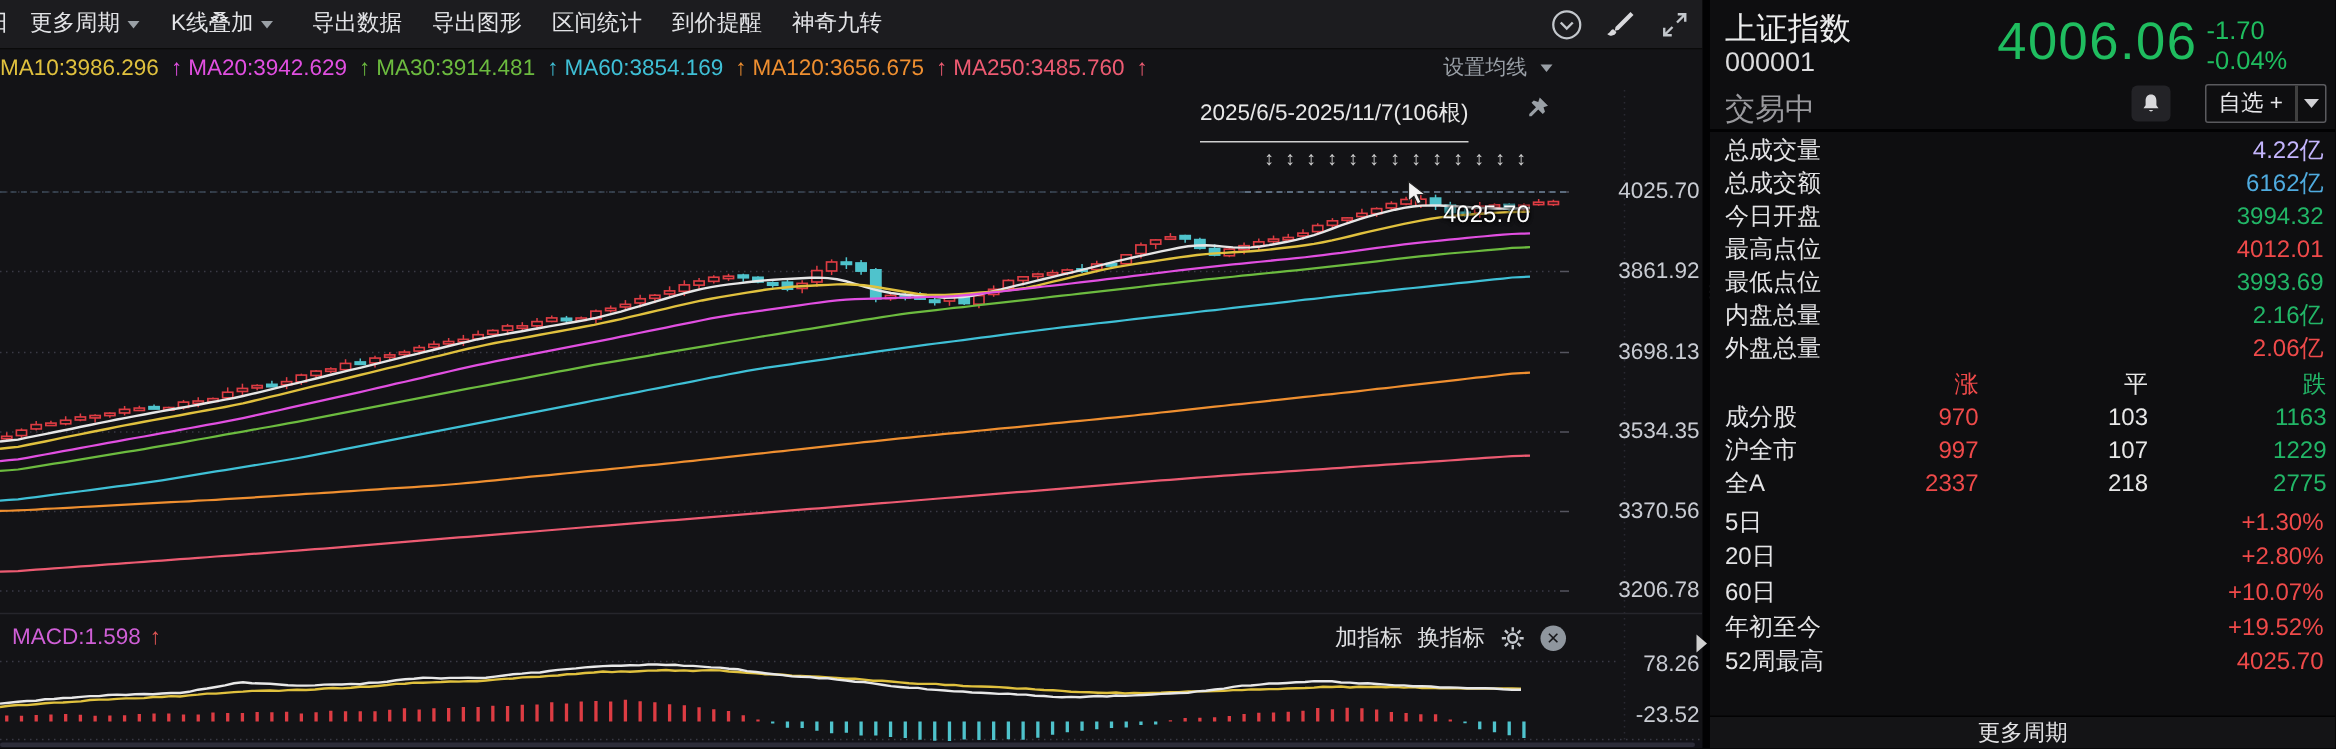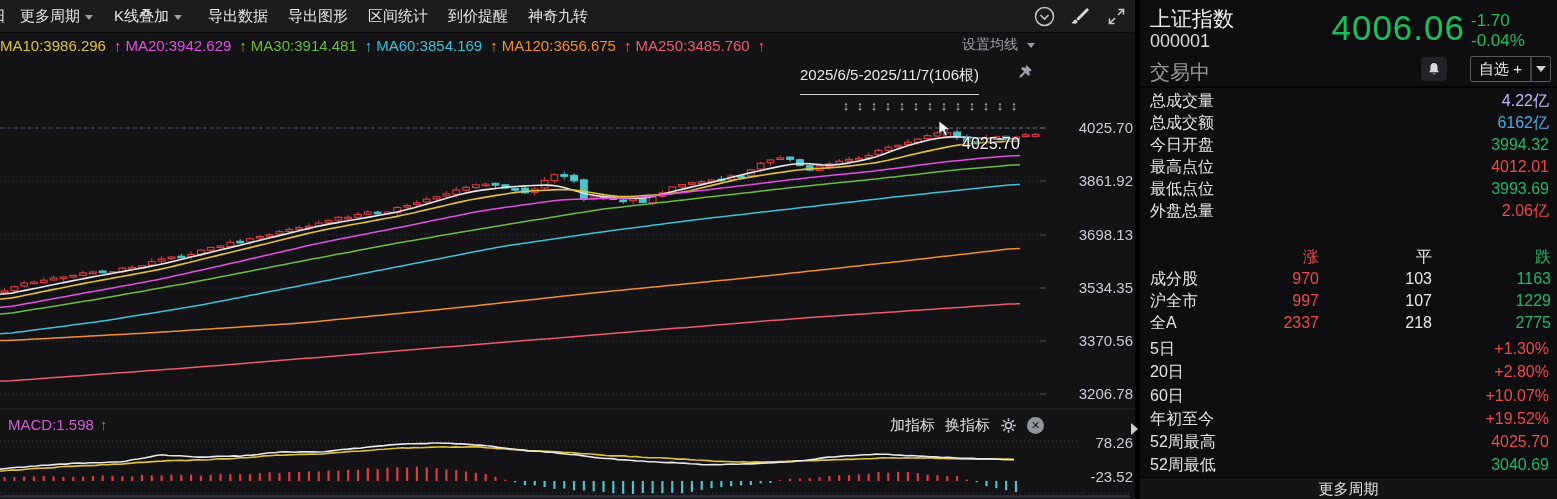--- a/index.html
+++ b/index.html
@@ -574,6 +574,10 @@
           <span class="stat-value" style="color: rgb(34, 182, 103);">3993.69</span>
         </div>
         <div class="stat-row">
+          <span class="stat-label">内盘总量</span>
+          <span class="stat-value" style="color: rgb(34, 182, 103);">2.16亿</span>
+        </div>
+        <div class="stat-row">
           <span class="stat-label">外盘总量</span>
           <span class="stat-value" style="color: rgb(239, 74, 74);">2.06亿</span>
         </div>

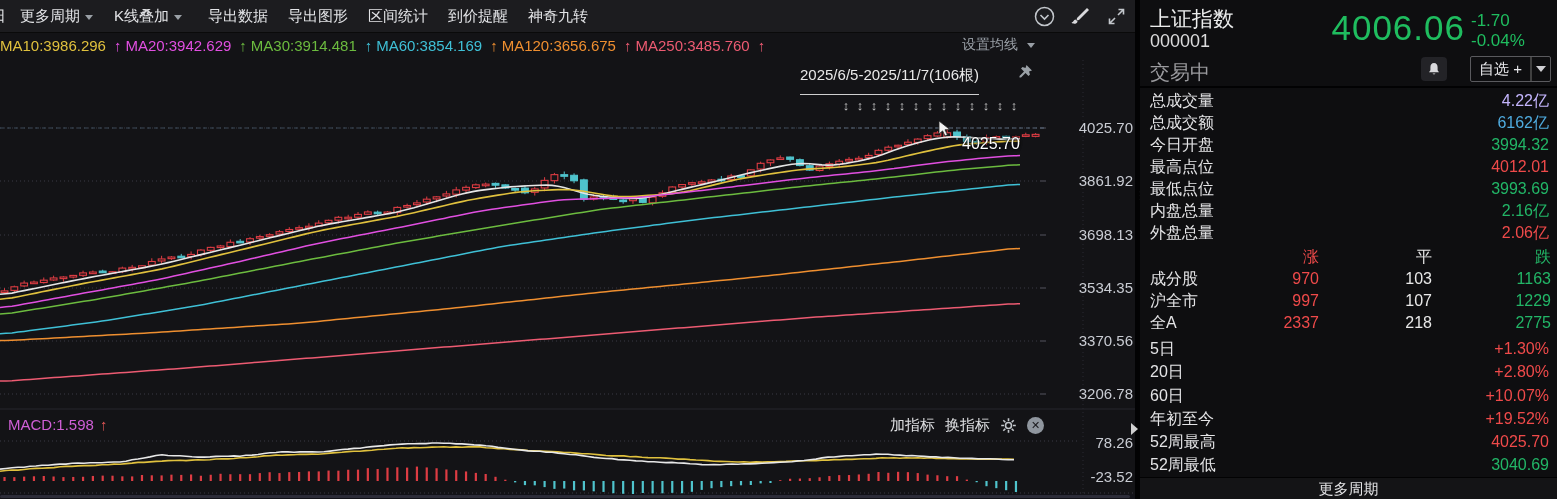--- a/index.html
+++ b/index.html
@@ -628,10 +628,6 @@
           <span class="stat-label">52周最高</span>
           <span class="stat-value" style="color: rgb(239, 74, 74);">4025.70</span>
         </div>
-        <div class="pd-row">
-          <span class="stat-label">52周最低</span>
-          <span class="stat-value" style="color: rgb(34, 182, 103);">3040.69</span>
-        </div>
       </div>
 
     <div id="p-fdiv"></div>

